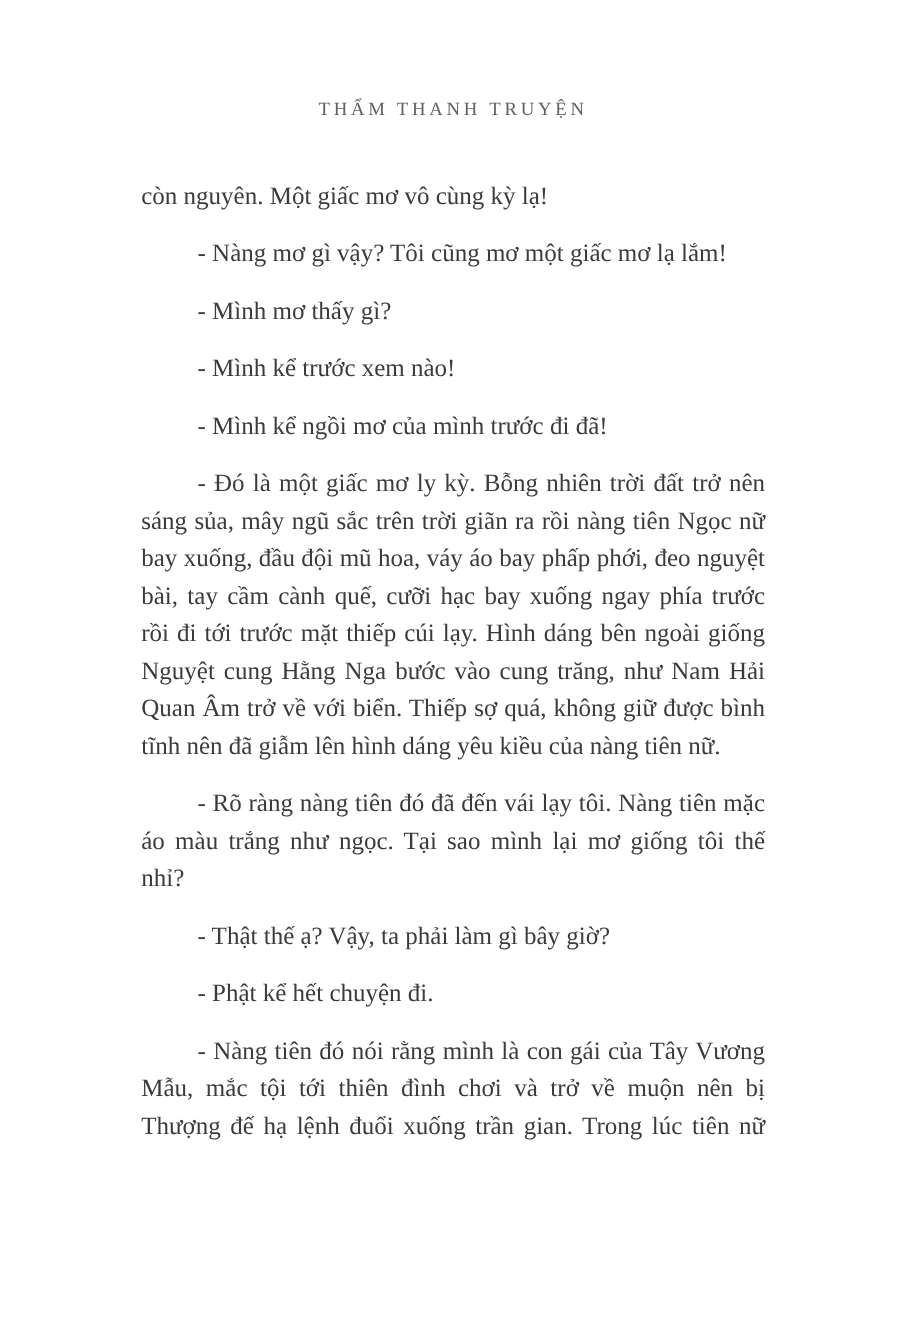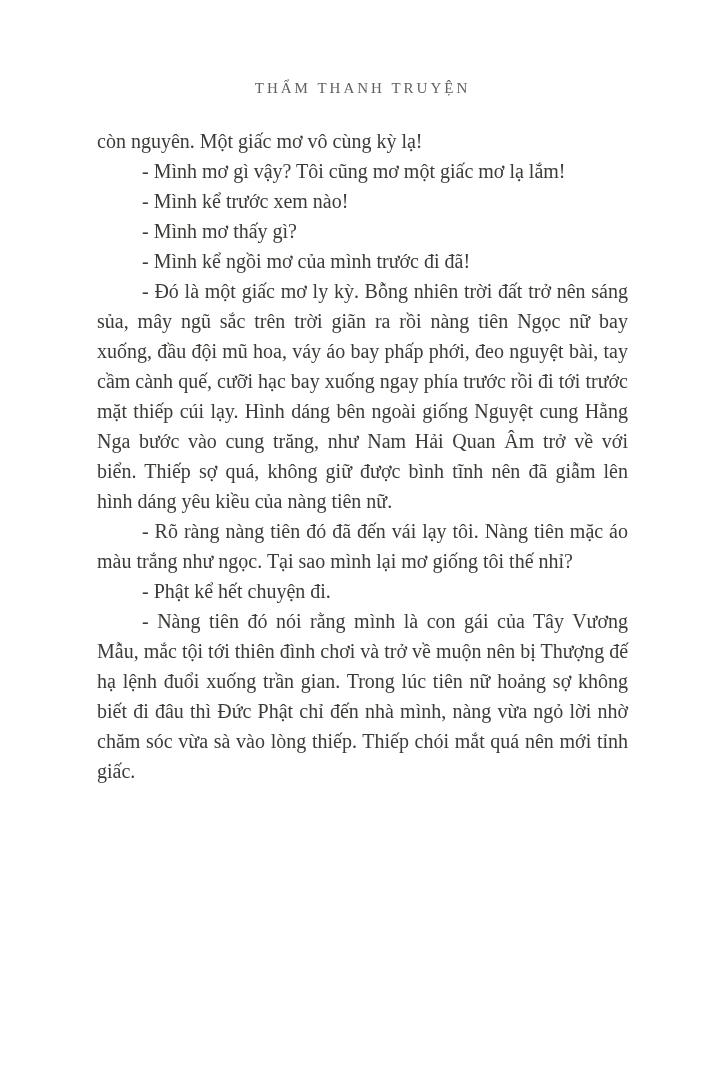--- a/index.html
+++ b/index.html
@@ -38,7 +38,7 @@
     text-align-last: left;
   }
   .body-text p {
-    margin: 0;
+    margin: 16px;
     padding: 0;
     text-indent: 45px;
   }

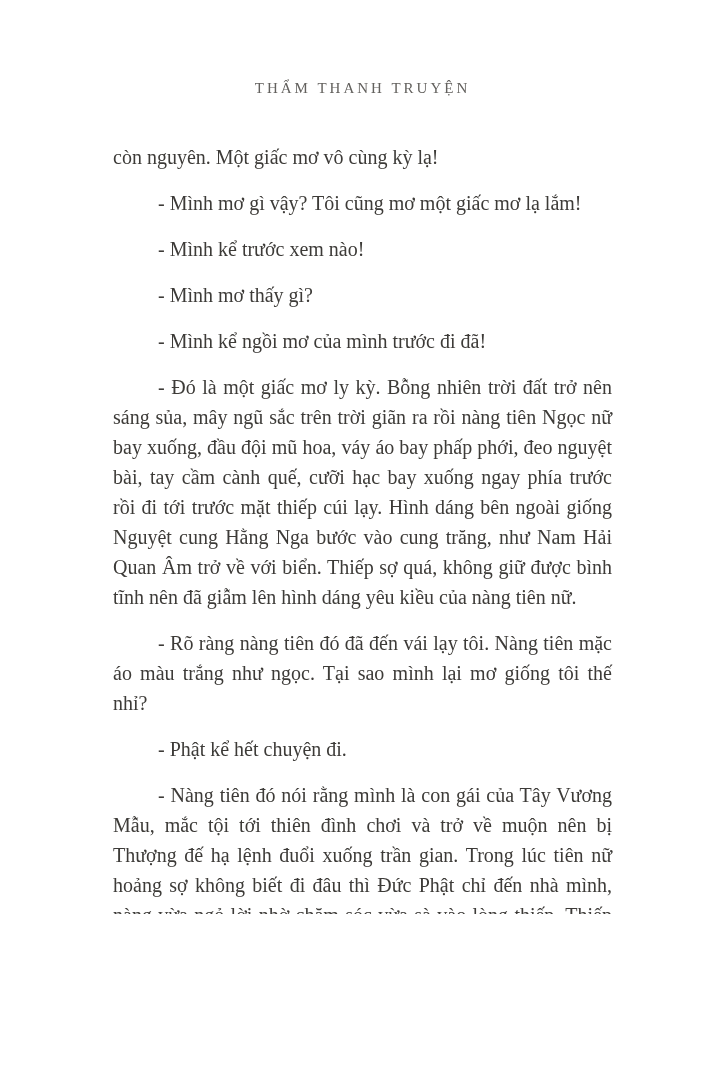--- a/index.html
+++ b/index.html
@@ -65,7 +65,7 @@
 
   <div class="body-text">
     <p class="no-indent">còn nguyên. Một giấc mơ vô cùng kỳ lạ!</p>
-    <p>- Mình mơ gì vậy? Tôi cũng mơ một giấc mơ lạ lắm!</p>
+    <p>- Nàng mơ gì vậy? Tôi cũng mơ một giấc mơ lạ lắm!</p>
     <p>- Mình kể trước xem nào!</p>
     <p>- Mình mơ thấy gì?</p>
     <p>- Mình kể ngồi mơ của mình trước đi đã!</p>

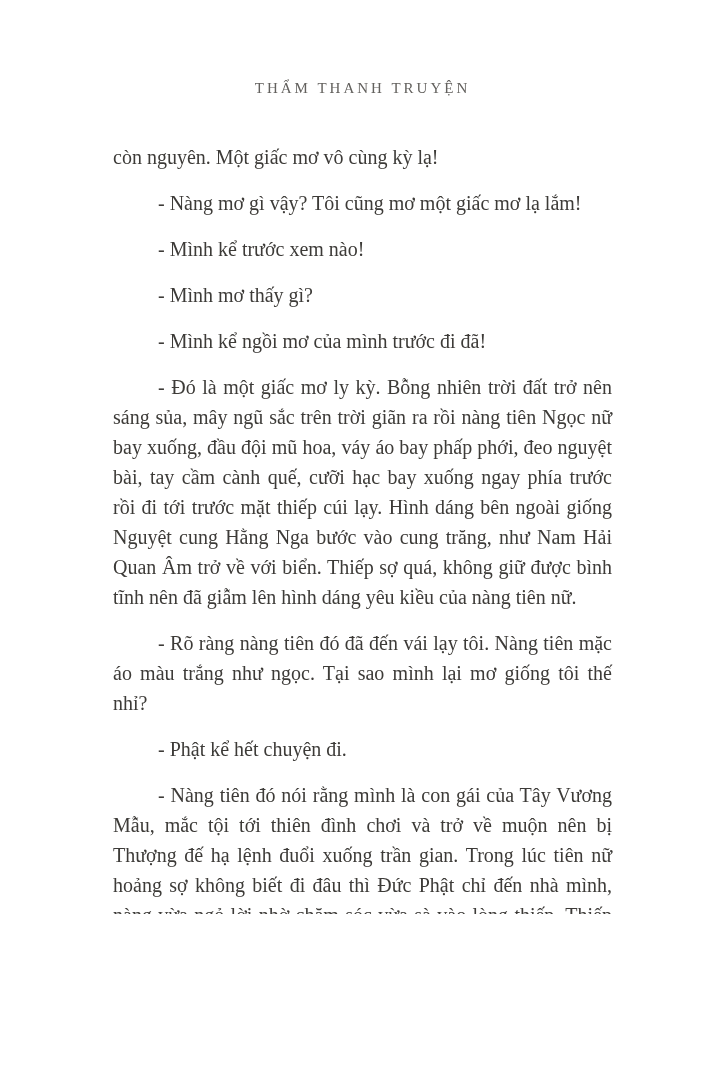--- a/index.html
+++ b/index.html
@@ -66,8 +66,8 @@
   <div class="body-text">
     <p class="no-indent">còn nguyên. Một giấc mơ vô cùng kỳ lạ!</p>
     <p>- Nàng mơ gì vậy? Tôi cũng mơ một giấc mơ lạ lắm!</p>
+    <p>- Mình mơ thấy gì?</p>
     <p>- Mình kể trước xem nào!</p>
-    <p>- Mình mơ thấy gì?</p>
     <p>- Mình kể ngồi mơ của mình trước đi đã!</p>
     <p>- Đó là một giấc mơ ly kỳ. Bỗng nhiên trời đất trở nên sáng sủa, mây ngũ sắc trên trời giãn ra rồi nàng tiên Ngọc nữ bay xuống, đầu đội mũ hoa, váy áo bay phấp phới, đeo nguyệt bài, tay cầm cành quế, cưỡi hạc bay xuống ngay phía trước rồi đi tới trước mặt thiếp cúi lạy. Hình dáng bên ngoài giống Nguyệt cung Hằng Nga bước vào cung trăng, như Nam Hải Quan Âm trở về với biển. Thiếp sợ quá, không giữ được bình tĩnh nên đã giẫm lên hình dáng yêu kiều của nàng tiên nữ.</p>
     <p>- Rõ ràng nàng tiên đó đã đến vái lạy tôi. Nàng tiên mặc áo màu trắng như ngọc. Tại sao mình lại mơ giống tôi thế nhỉ?</p>

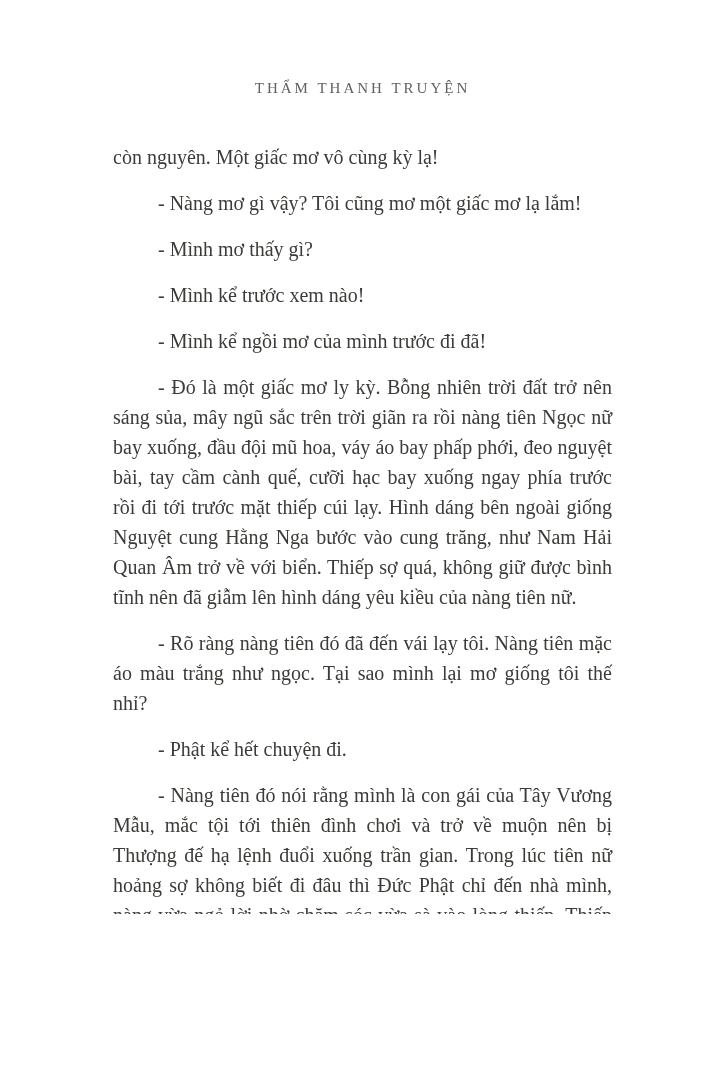--- a/index.html
+++ b/index.html
@@ -71,6 +71,7 @@
     <p>- Mình kể ngồi mơ của mình trước đi đã!</p>
     <p>- Đó là một giấc mơ ly kỳ. Bỗng nhiên trời đất trở nên sáng sủa, mây ngũ sắc trên trời giãn ra rồi nàng tiên Ngọc nữ bay xuống, đầu đội mũ hoa, váy áo bay phấp phới, đeo nguyệt bài, tay cầm cành quế, cưỡi hạc bay xuống ngay phía trước rồi đi tới trước mặt thiếp cúi lạy. Hình dáng bên ngoài giống Nguyệt cung Hằng Nga bước vào cung trăng, như Nam Hải Quan Âm trở về với biển. Thiếp sợ quá, không giữ được bình tĩnh nên đã giẫm lên hình dáng yêu kiều của nàng tiên nữ.</p>
     <p>- Rõ ràng nàng tiên đó đã đến vái lạy tôi. Nàng tiên mặc áo màu trắng như ngọc. Tại sao mình lại mơ giống tôi thế nhỉ?</p>
+    <p>- Thật thế ạ? Vậy, ta phải làm gì bây giờ?</p>
     <p>- Phật kể hết chuyện đi.</p>
     <p>- Nàng tiên đó nói rằng mình là con gái của Tây Vương Mẫu, mắc tội tới thiên đình chơi và trở về muộn nên bị Thượng đế hạ lệnh đuổi xuống trần gian. Trong lúc tiên nữ hoảng sợ không biết đi đâu thì Đức Phật chỉ đến nhà mình, nàng vừa ngỏ lời nhờ chăm sóc vừa sà vào lòng thiếp. Thiếp chói mắt quá nên mới tỉnh giấc.</p>
   </div>

